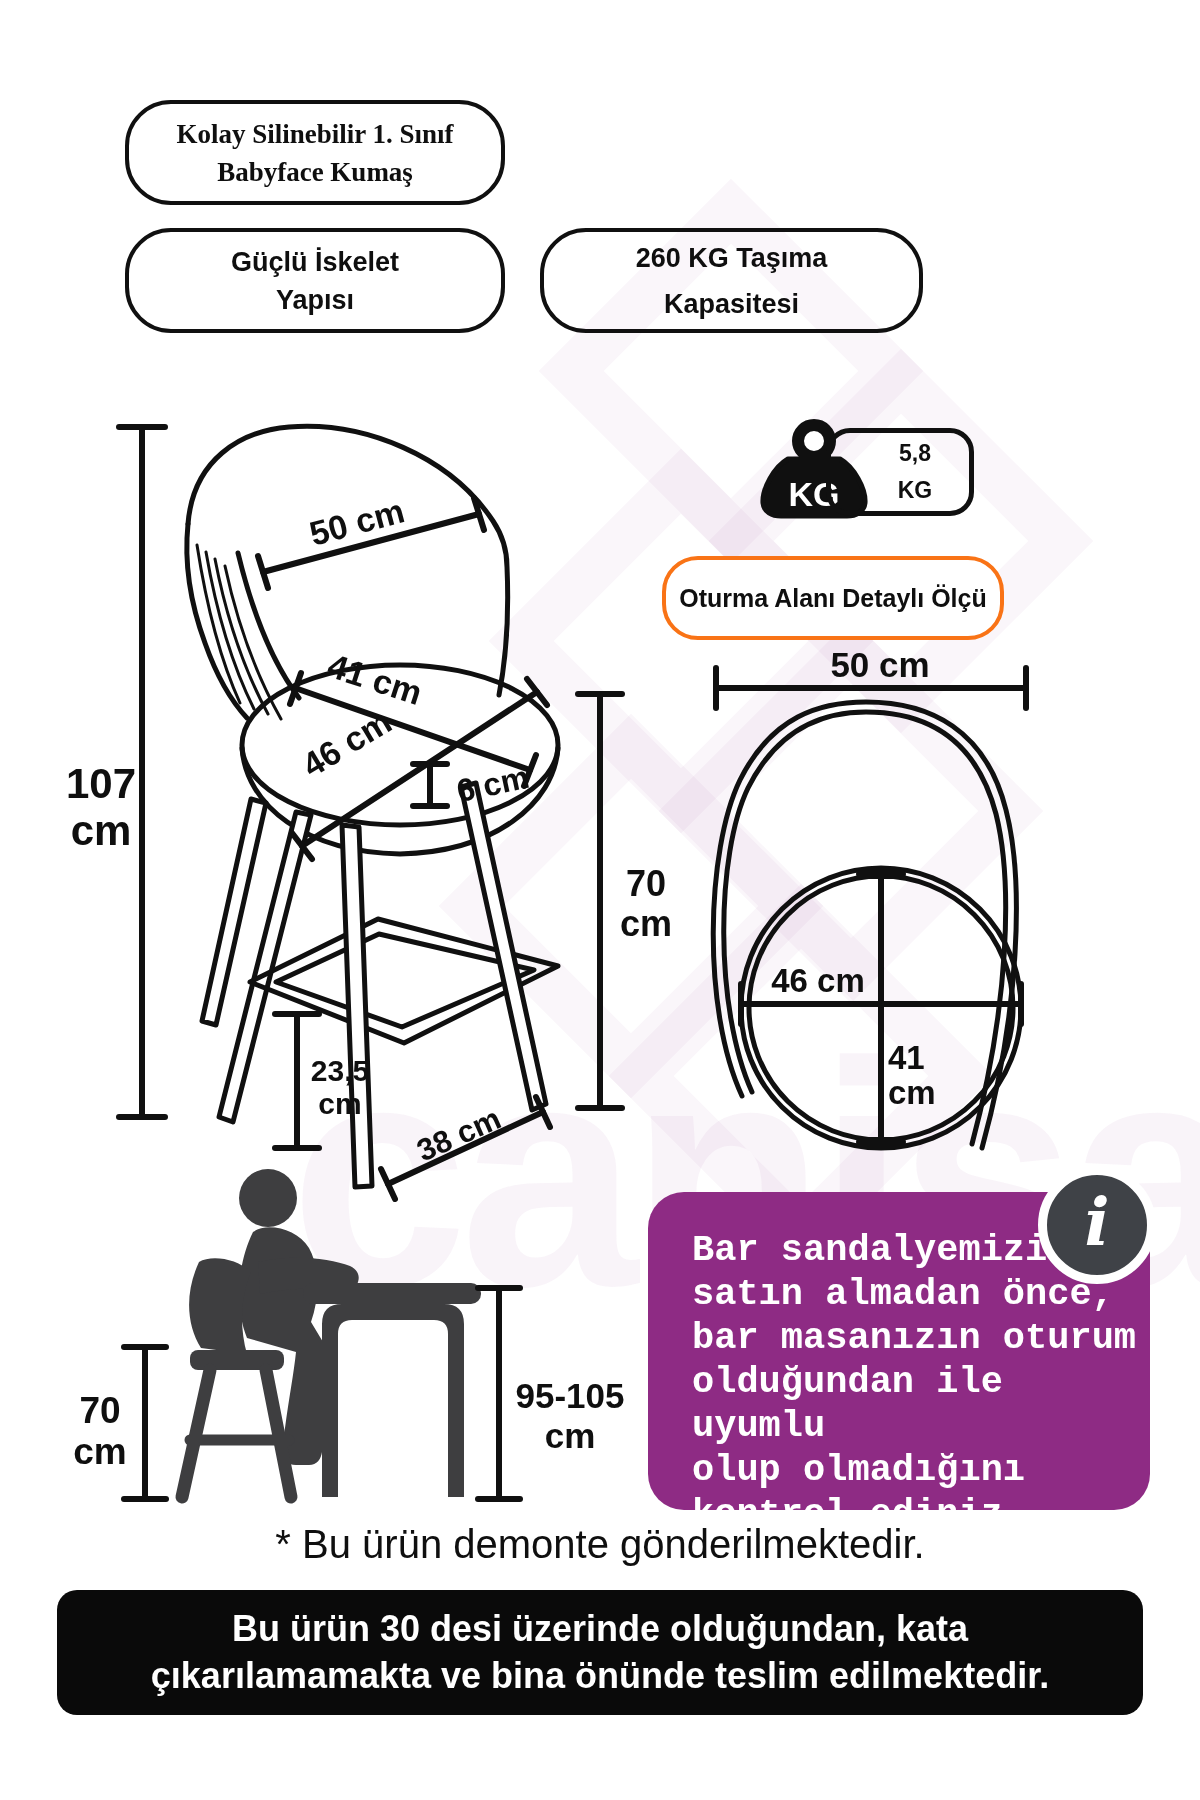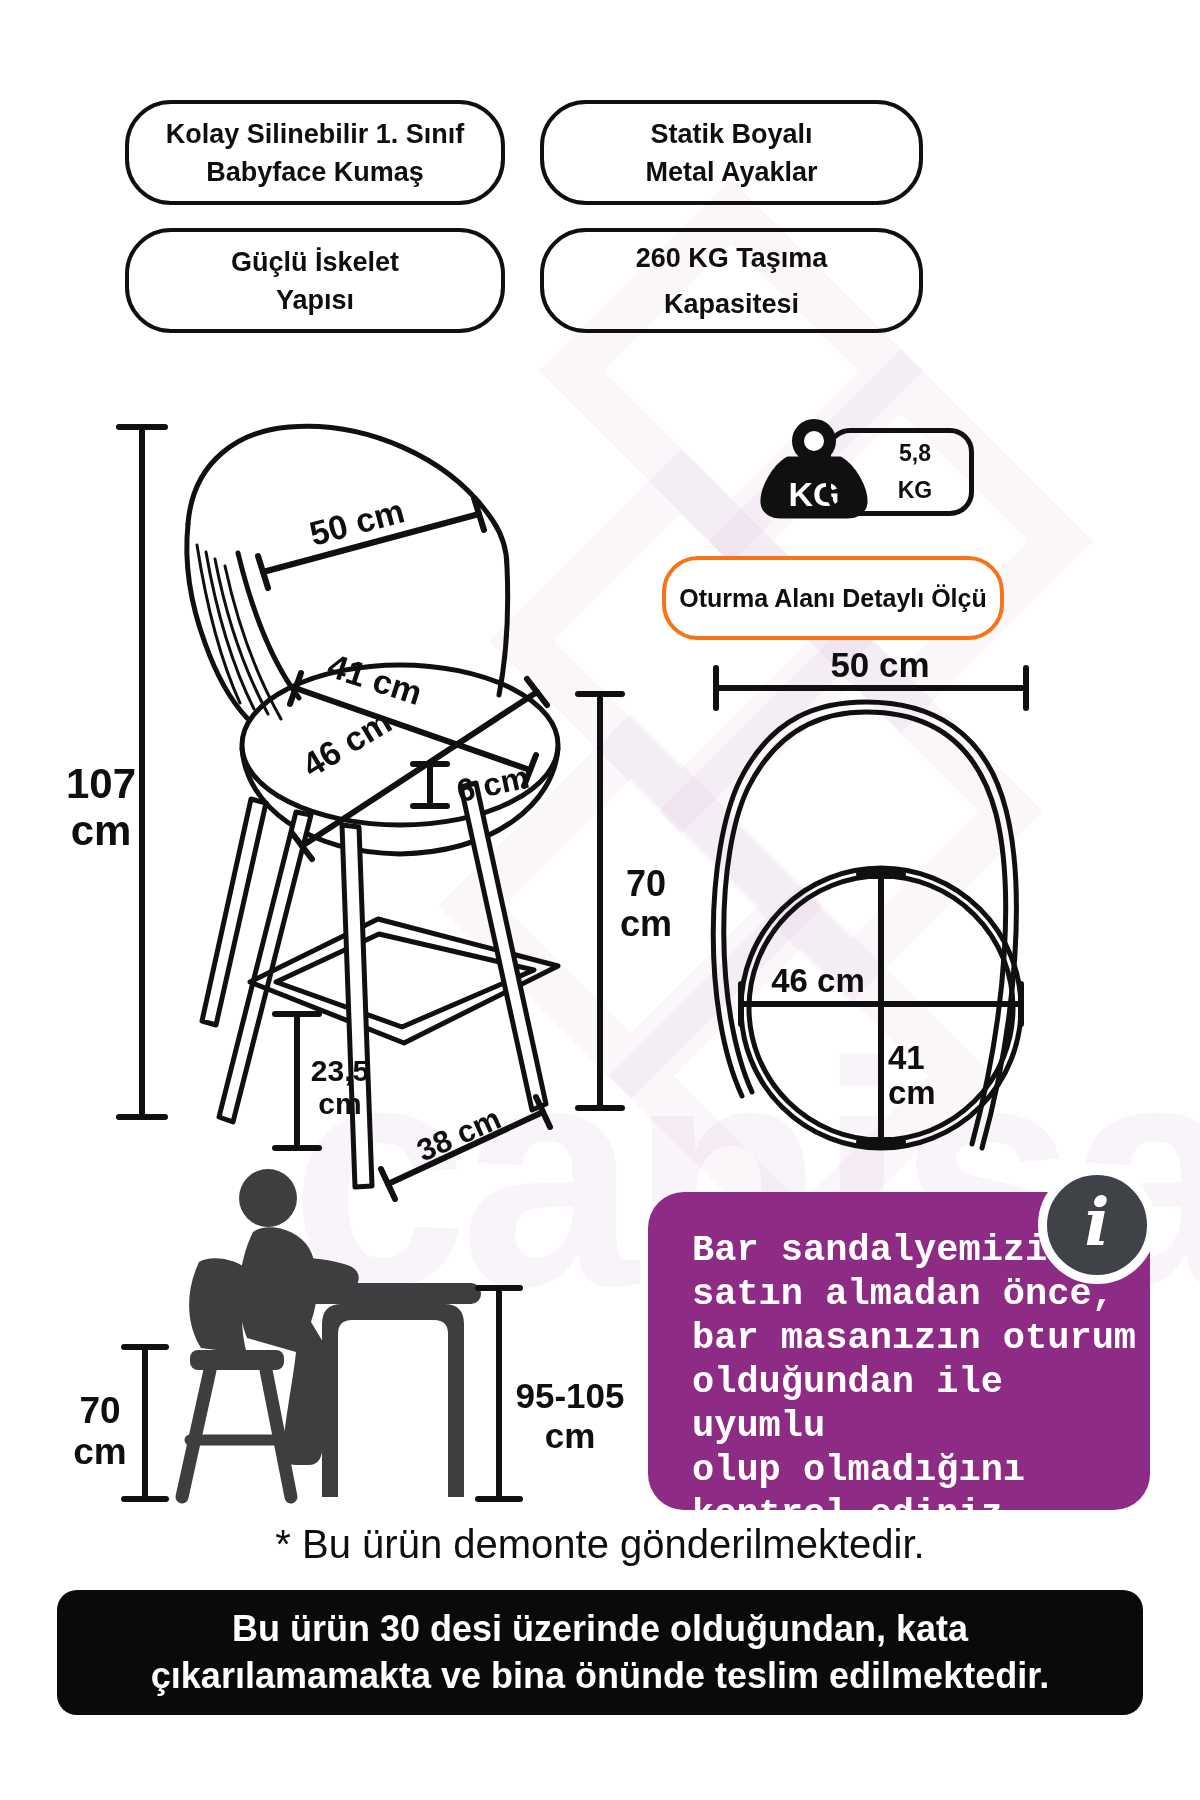--- a/index.html
+++ b/index.html
@@ -56,7 +56,7 @@
     <div class="wm-d" style="left:665px;top:940px;"></div>
   </div>
 
-  <div class="fbadge" style="left:125px;top:100px;width:372px;height:97px;">
+  <div class="fbadge" style="left:125px;top:100px;width:372px;height:97px;font-family:Liberation Serif, serif;">
     <div>Kolay Silinebilir 1. Sınıf</div>
     <div>Babyface Kumaş</div>
   </div>

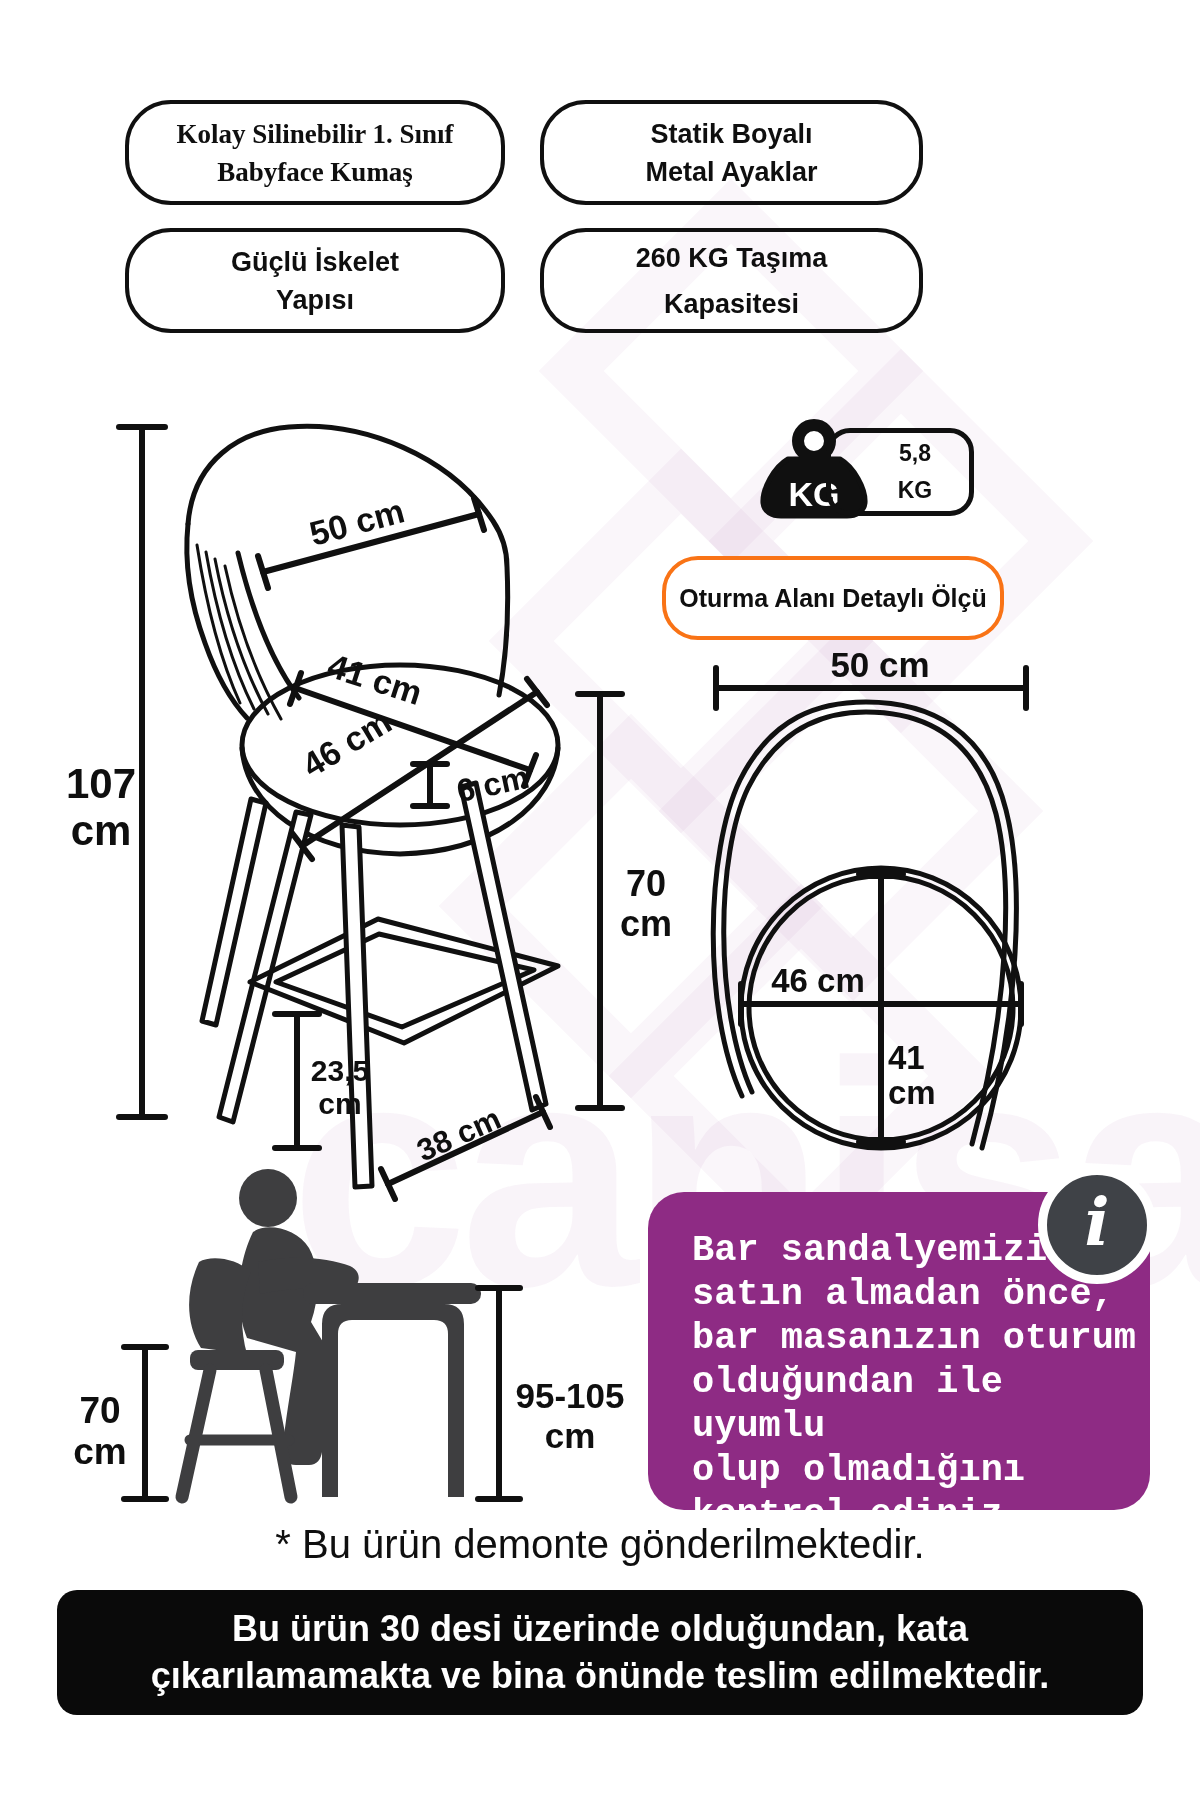--- a/index.html
+++ b/index.html
@@ -59,10 +59,6 @@
   <div class="fbadge" style="left:125px;top:100px;width:372px;height:97px;font-family:Liberation Serif, serif;">
     <div>Kolay Silinebilir 1. Sınıf</div>
     <div>Babyface Kumaş</div>
-  </div>
-  <div class="fbadge" style="left:540px;top:100px;width:375px;height:97px;">
-    <div>Statik Boyalı</div>
-    <div>Metal Ayaklar</div>
   </div>
   <div class="fbadge" style="left:125px;top:228px;width:372px;height:97px;">
     <div>Güçlü İskelet</div>

